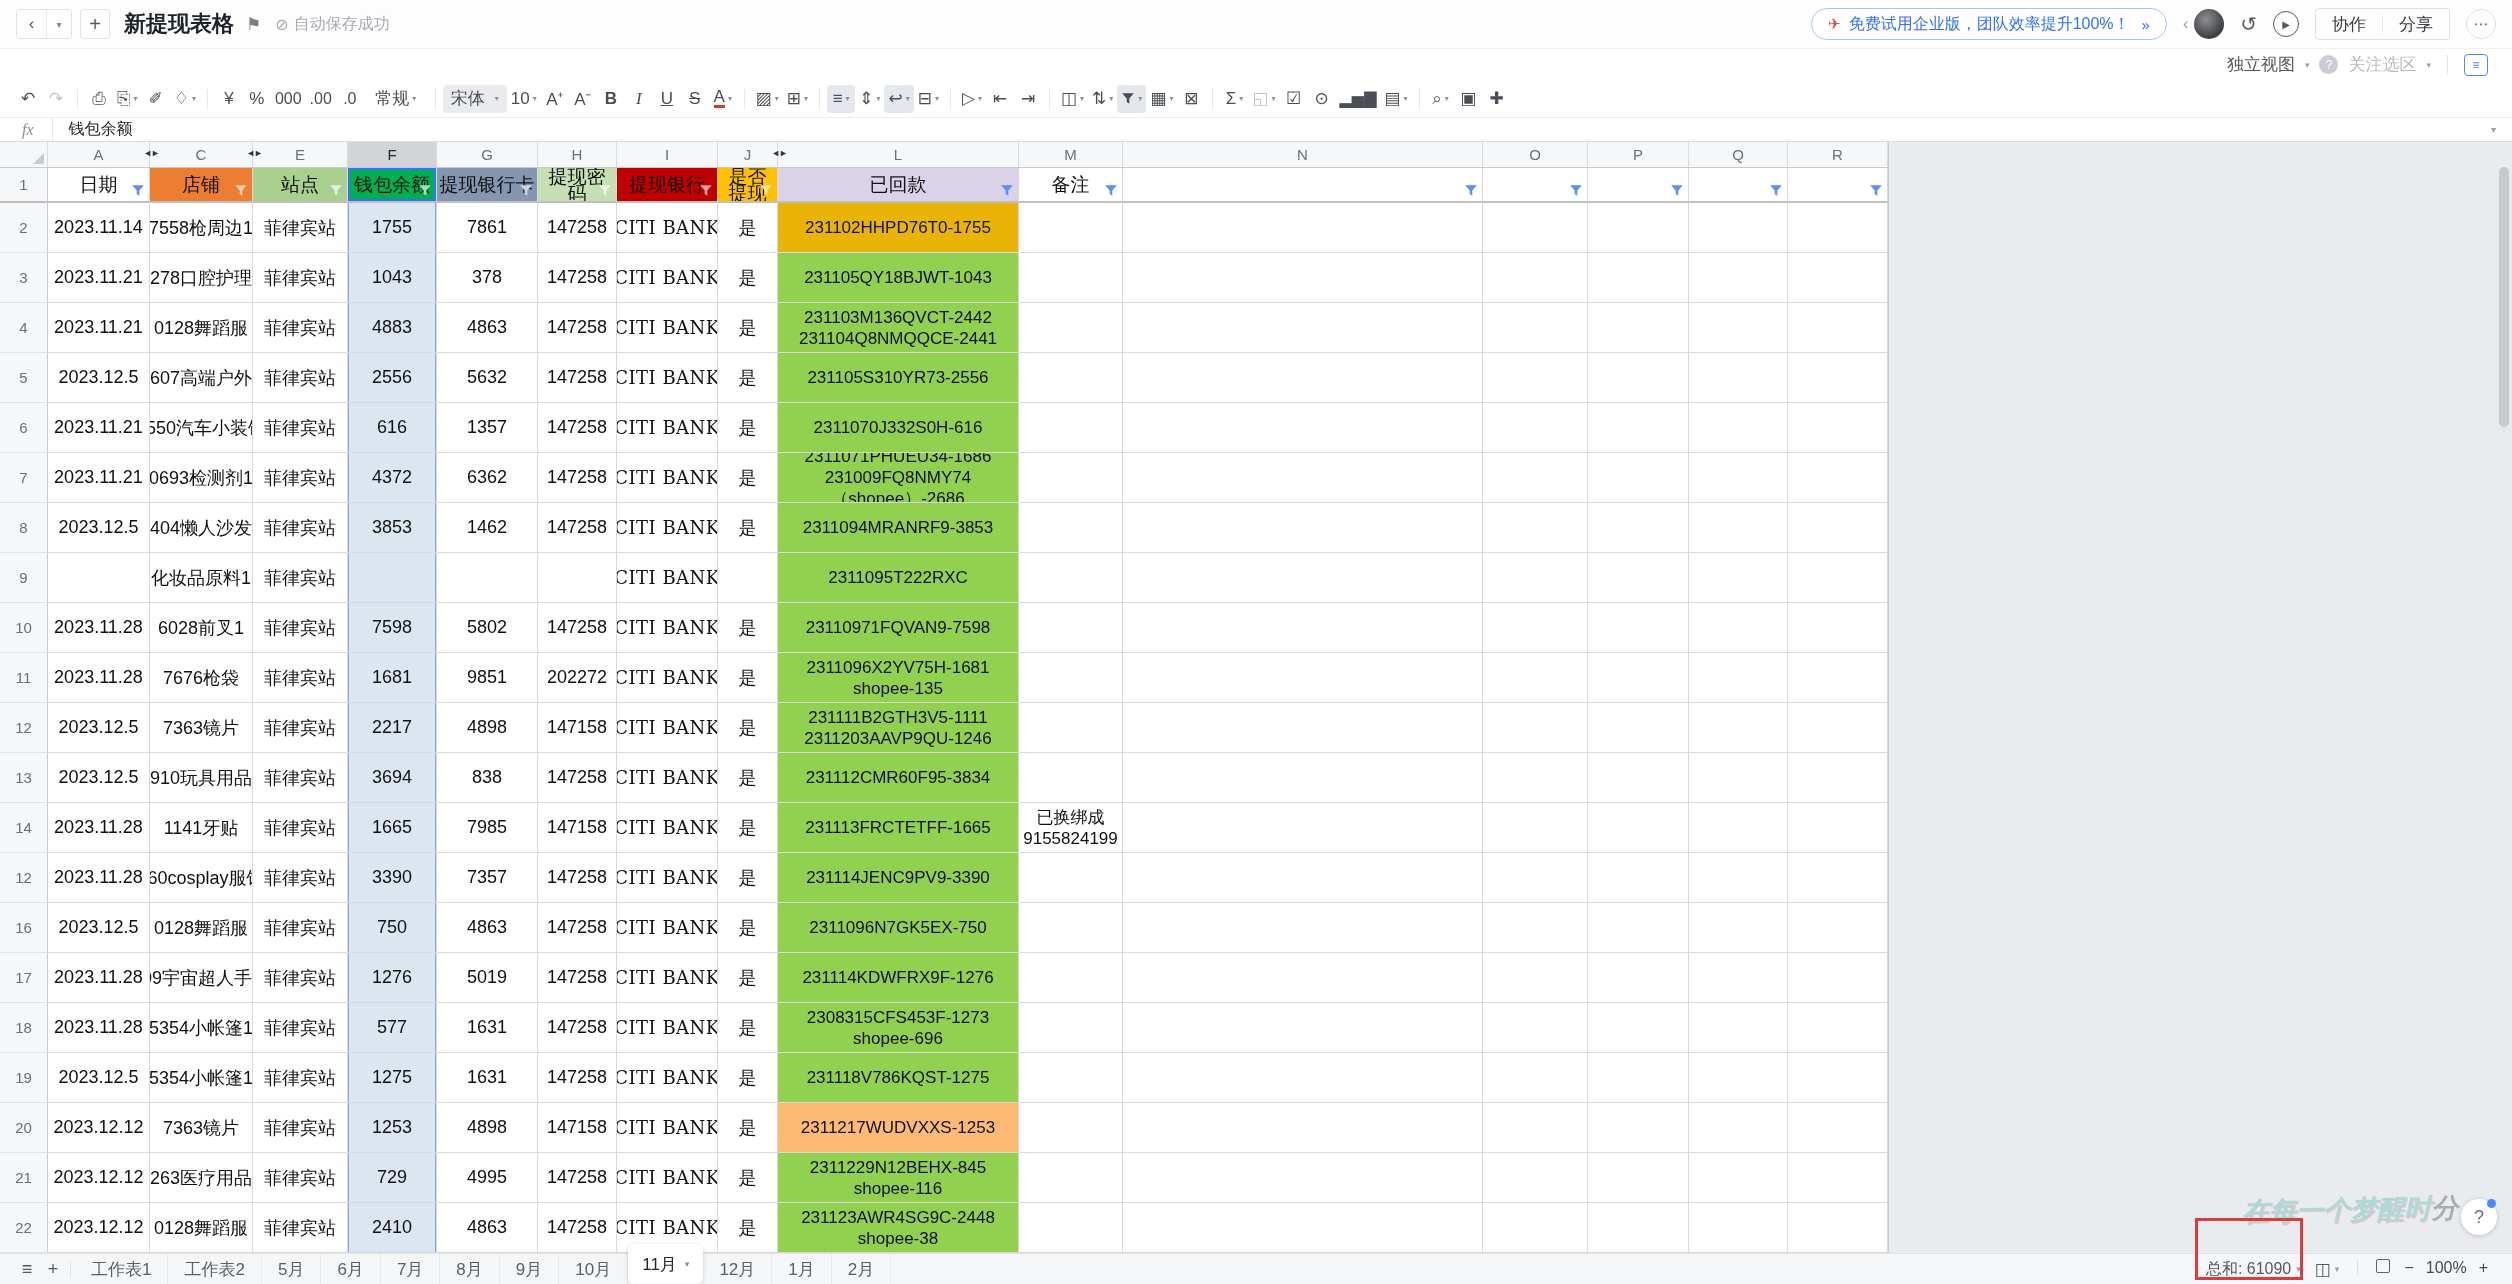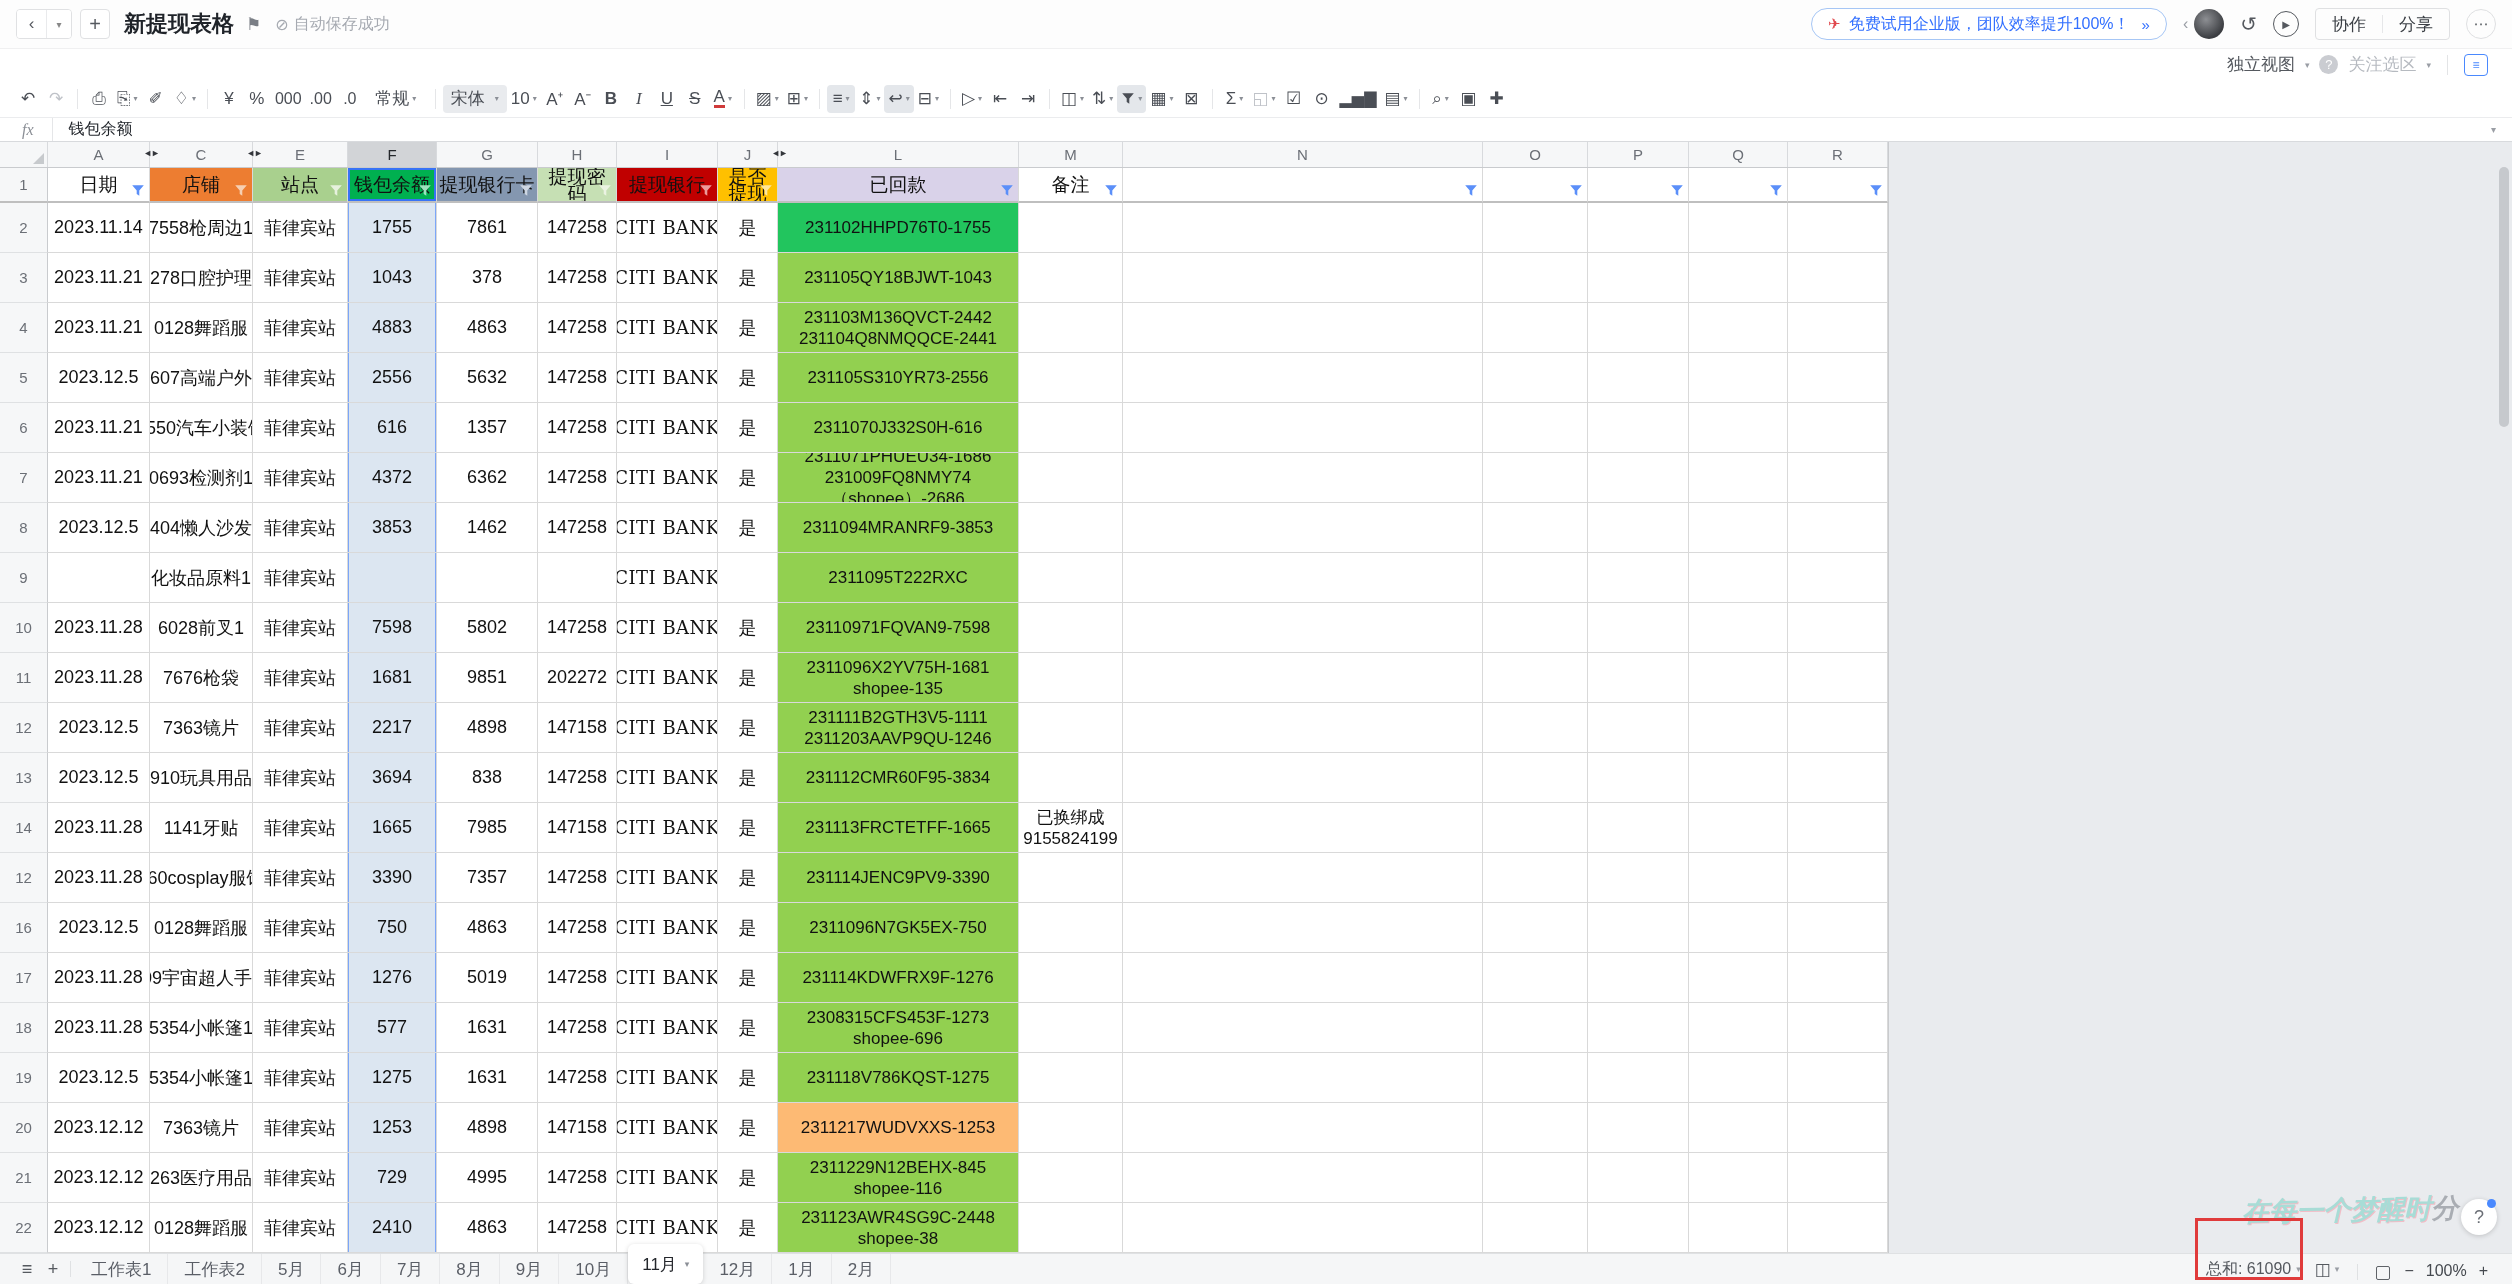--- a/index.html
+++ b/index.html
@@ -485,7 +485,7 @@
         <div class="cell" style="width: 79px; flex: 0 0 79px;">147258</div>
         <div class="cell serif" style="width: 101px; flex: 0 0 101px;">CITI BANK</div>
         <div class="cell" style="width: 60px; flex: 0 0 60px;">是</div>
-        <div class="cell small" style="width: 241px; flex: 0 0 241px; background: #22c55e;">
+        <div class="cell small" style="width: 241px; flex: 0 0 241px; background: #eab308;">
           <span>231102HHPD76T0-1755</span>
         </div>
         <div class="cell small" style="width: 104px; flex: 0 0 104px;">

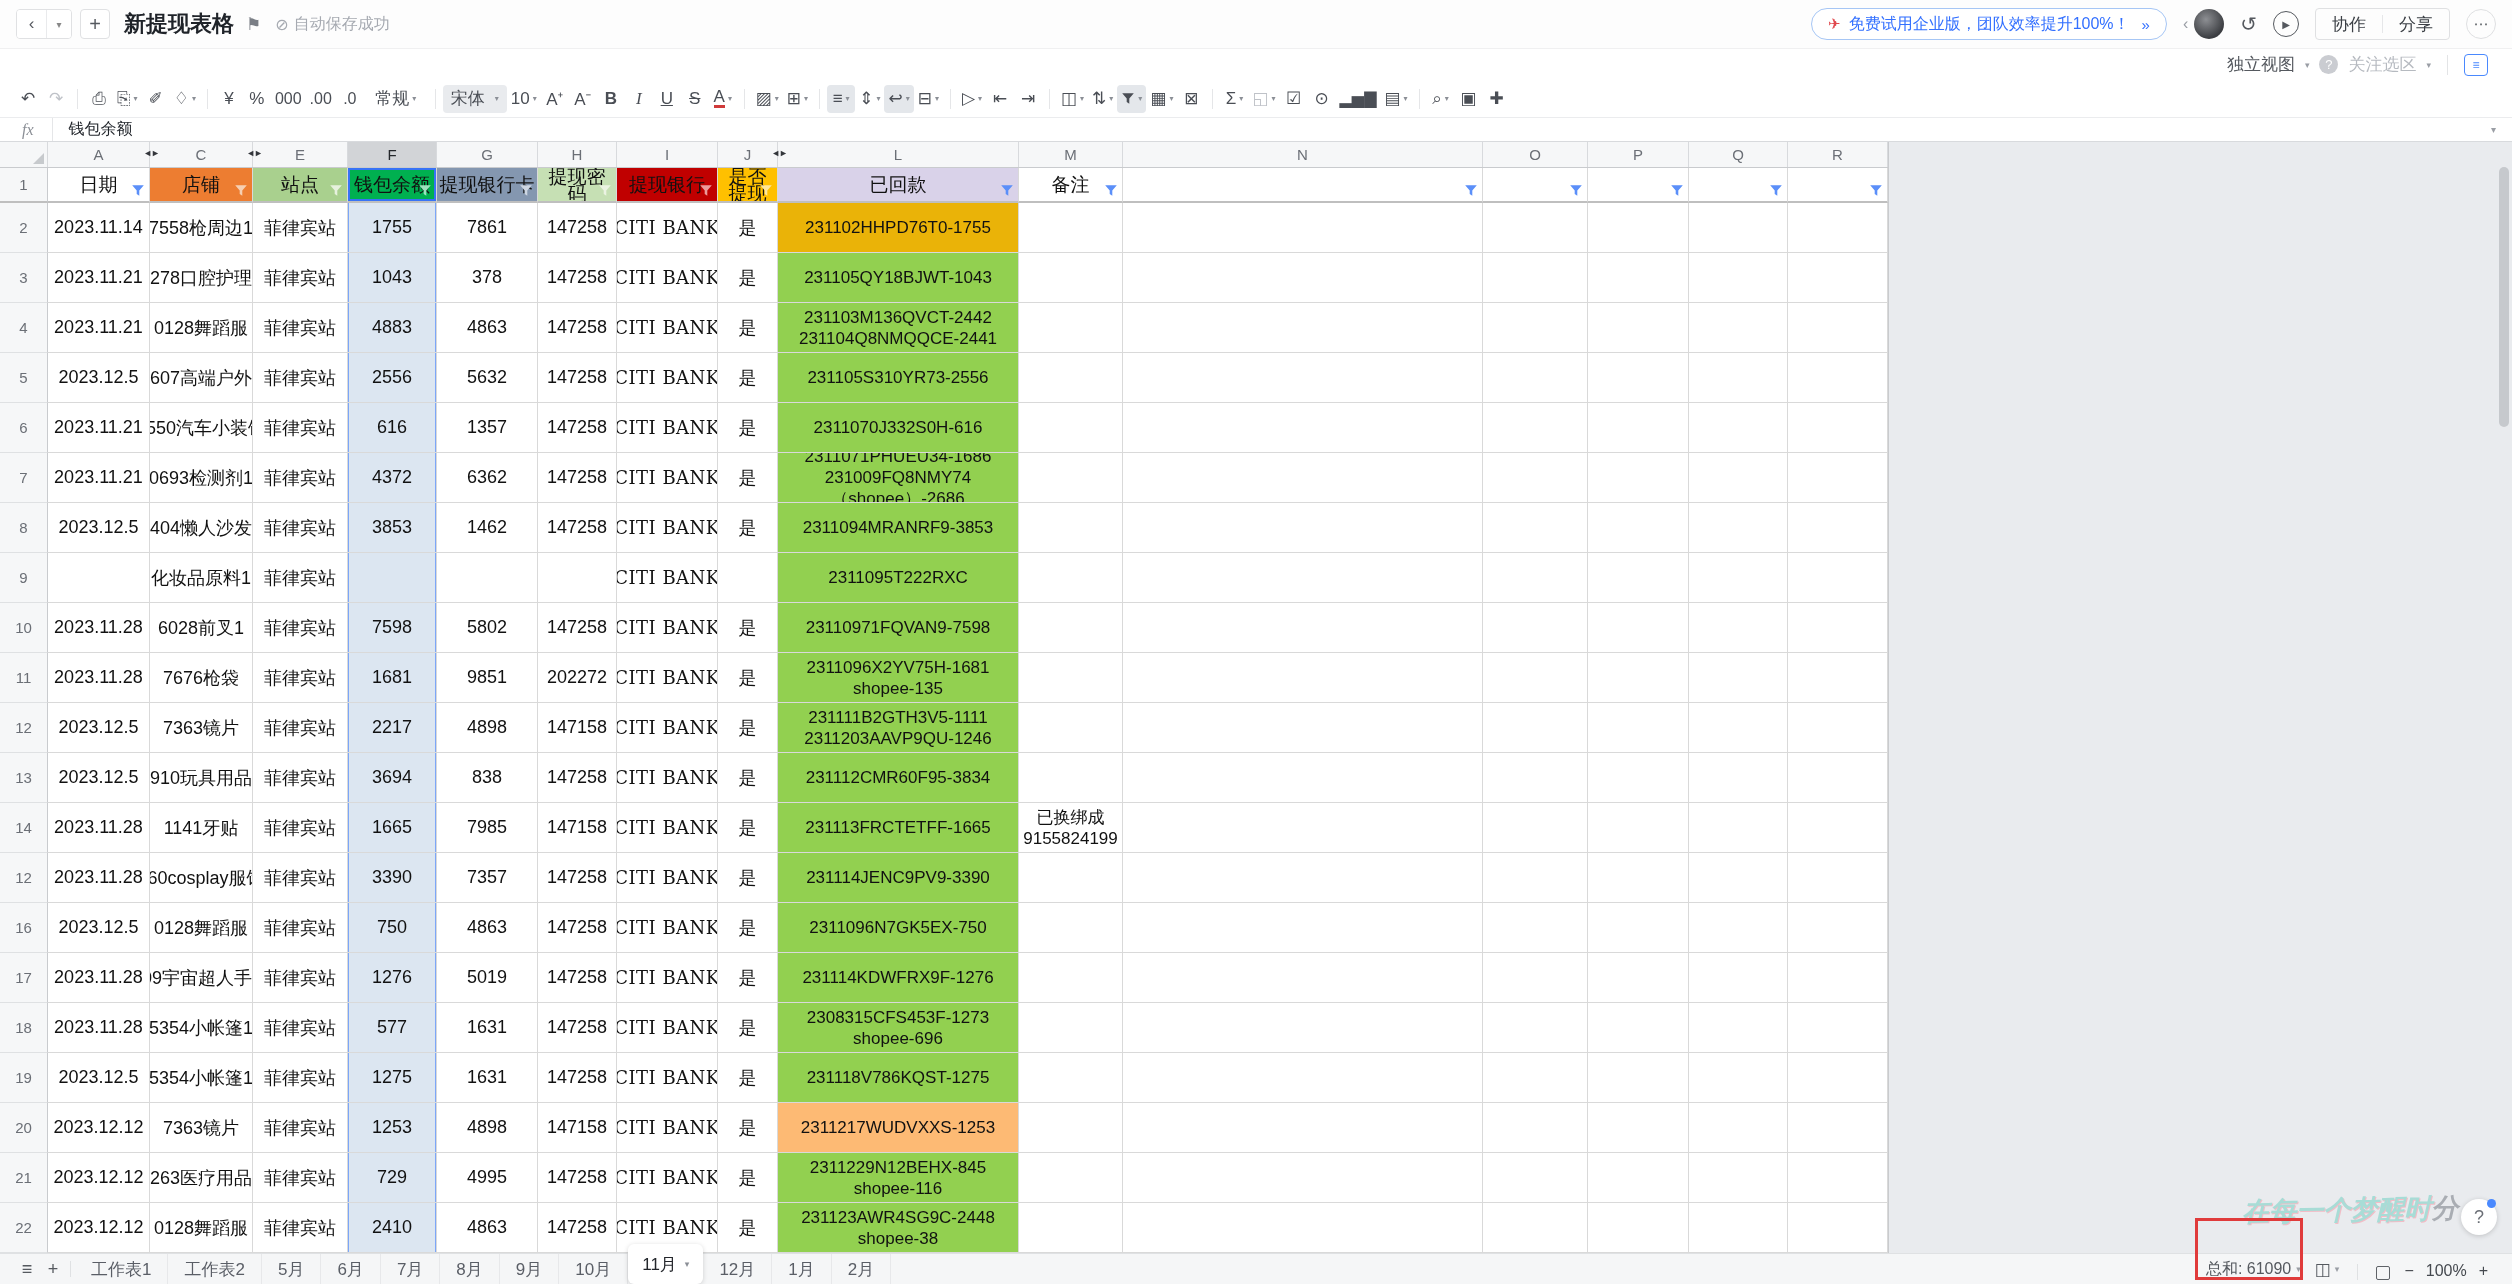--- a/index.html
+++ b/index.html
@@ -120,7 +120,7 @@
     box-shadow:0 1px 5px rgba(0,0,0,.16); color:#23262b; font-weight:500; gap:8px; padding:0 14px;
     position:relative; z-index:5; }
   .tab.active .tab-caret { font-size:9px; color:#8b8f96; }
-  .status-right { margin-left:auto; display:flex; align-items:flex-end; gap:14px; padding-right:10px; }
+  .status-right { margin-left:auto; display:flex; align-items:flex-start; gap:14px; padding-right:10px; }
   .sum-label { font-size:16px; color:#55595f; display:flex; align-items:center; gap:5px; }
   .view-ico { font-size:17px; color:#55595f; display:flex; align-items:center; gap:4px; }
   .fullscreen-box { width:14px; height:14px; border:1.6px solid #5f6368; border-radius:2px; display:inline-block; }

